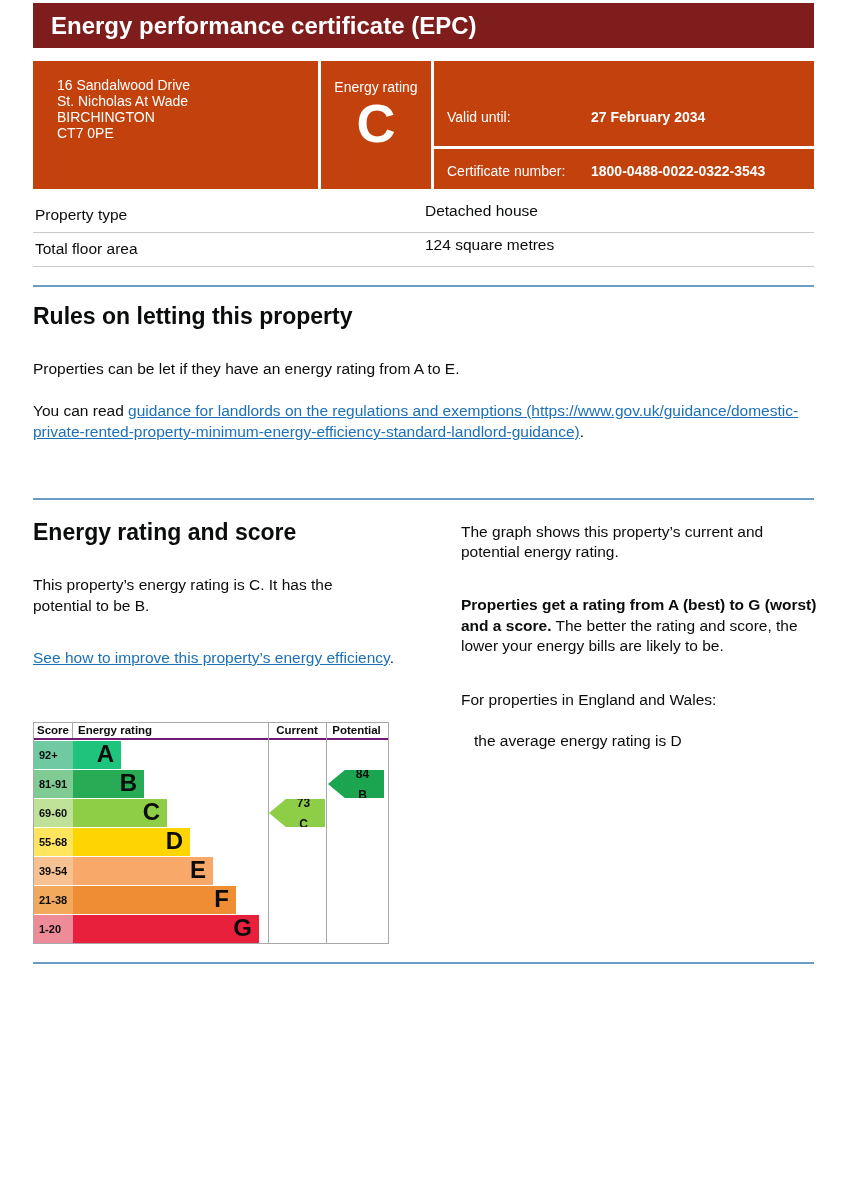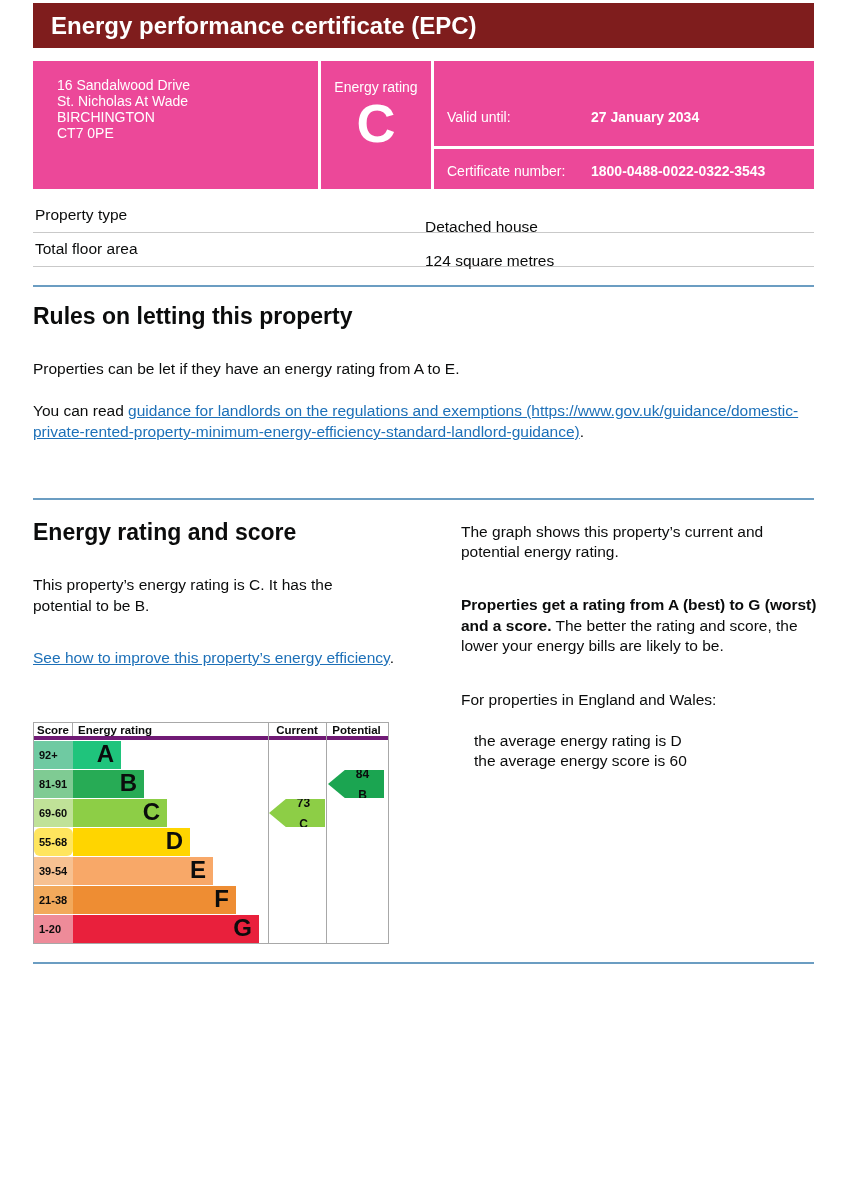--- a/index.html
+++ b/index.html
@@ -16,7 +16,7 @@
   .header-bar .title { color:#fff; font-size:24px; font-weight:bold; }
 
   
-  .summary { left:33px; top:61px; width:781px; height:128px; background:#ec4899;
+  .summary { left:33px; top:61px; width:781px; height:128px; background:#c2410c;
     display:flex; color:#fff; box-sizing:border-box; }
   .addr { width:288px; border-right:3px solid #fff; padding:16px 8px 0 24px; box-sizing:border-box;
     font-size:14px; line-height:16px; }

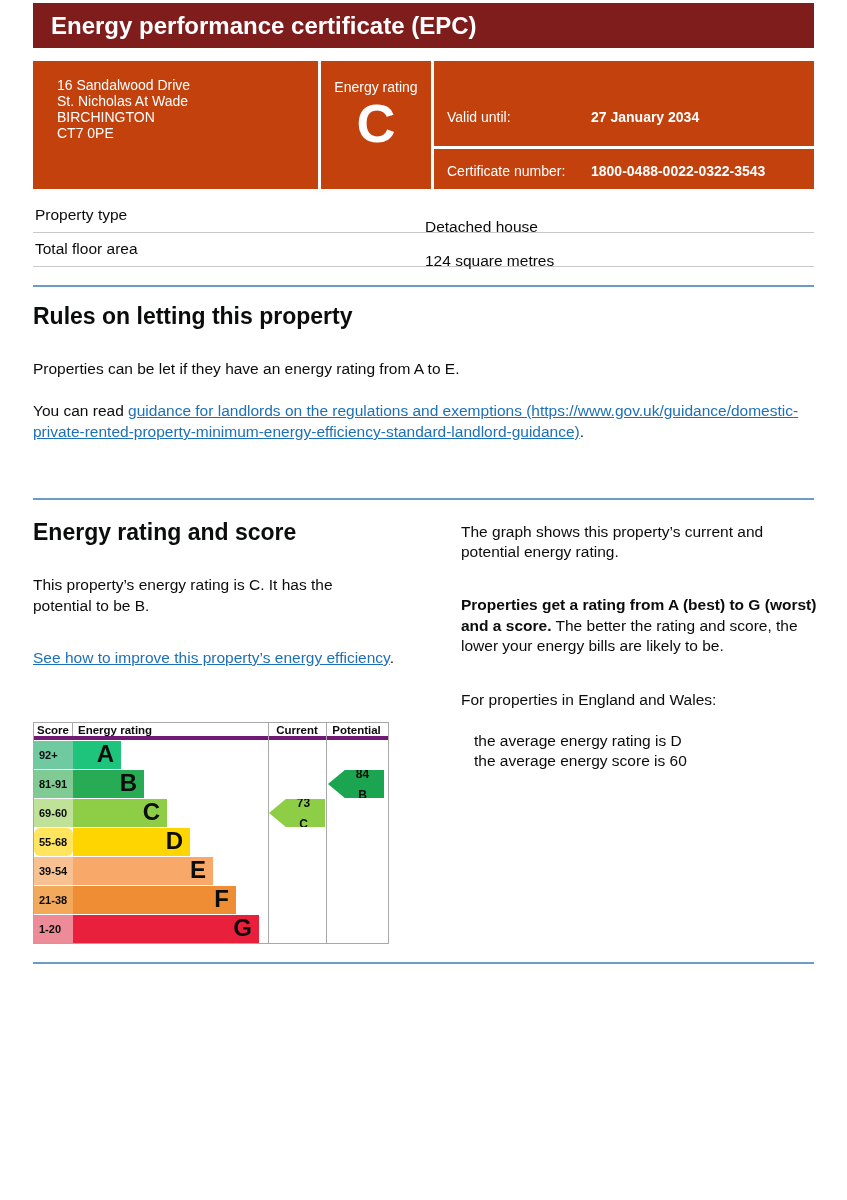--- a/index.html
+++ b/index.html
@@ -101,7 +101,7 @@
   <div class="validity">
     <div class="vrow vrow1">
       <span class="vlabel">Valid until:</span>
-      <span class="vvalue">27 January 2034</span>
+      <span class="vvalue">27 February 2034</span>
     </div>
     <div class="vrow vrow2">
       <span class="vlabel">Certificate number:</span>

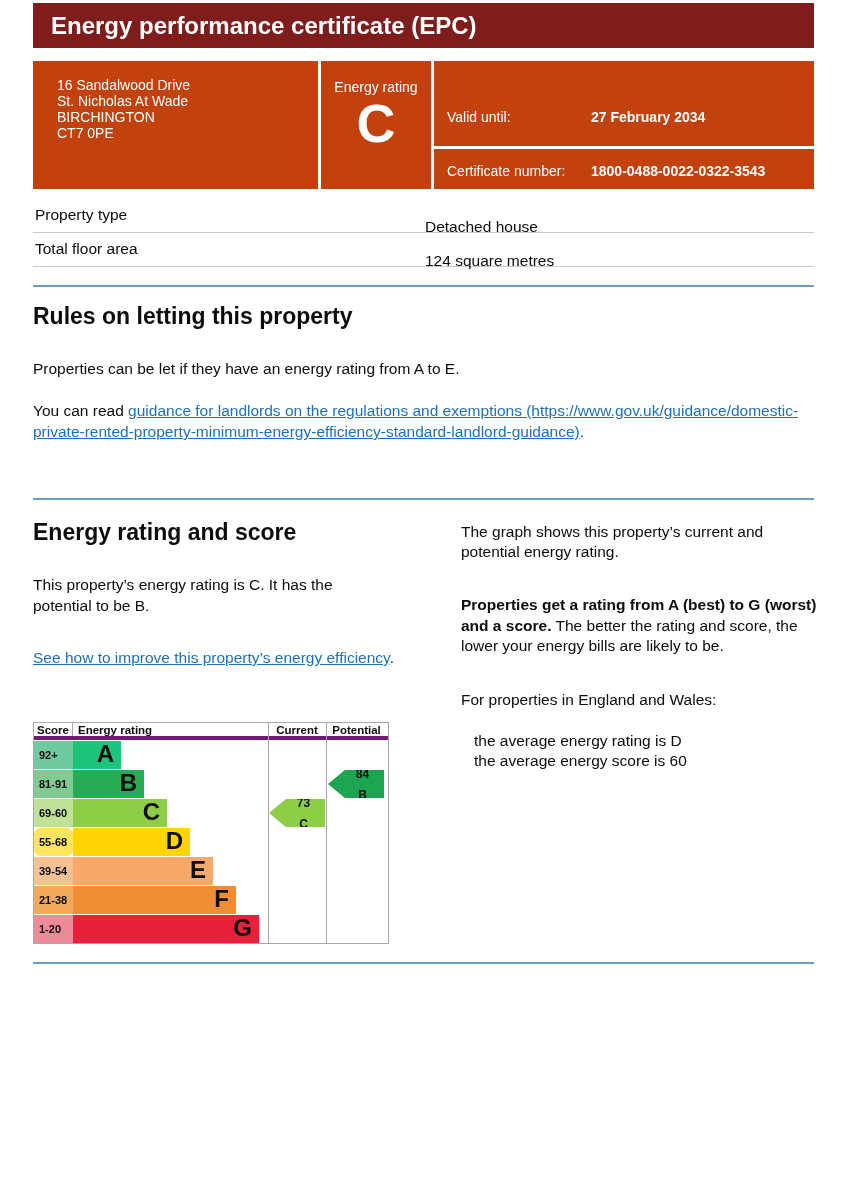--- a/index.html
+++ b/index.html
@@ -34,7 +34,7 @@
   .ptable { left:33px; top:199px; width:781px; }
   .prow { position:relative; border-bottom:1px solid #c9c9c9; padding:8px 0 9px 2px;
     font-size:15.5px; line-height:16px; }
-  .prow .pval { position:absolute; left:392px; top:20px; }
+  .prow .pval { position:absolute; left:392px; top:4px; }
 
   .divider { left:33px; width:781px; height:2px; background:#6b9dc2; }
 

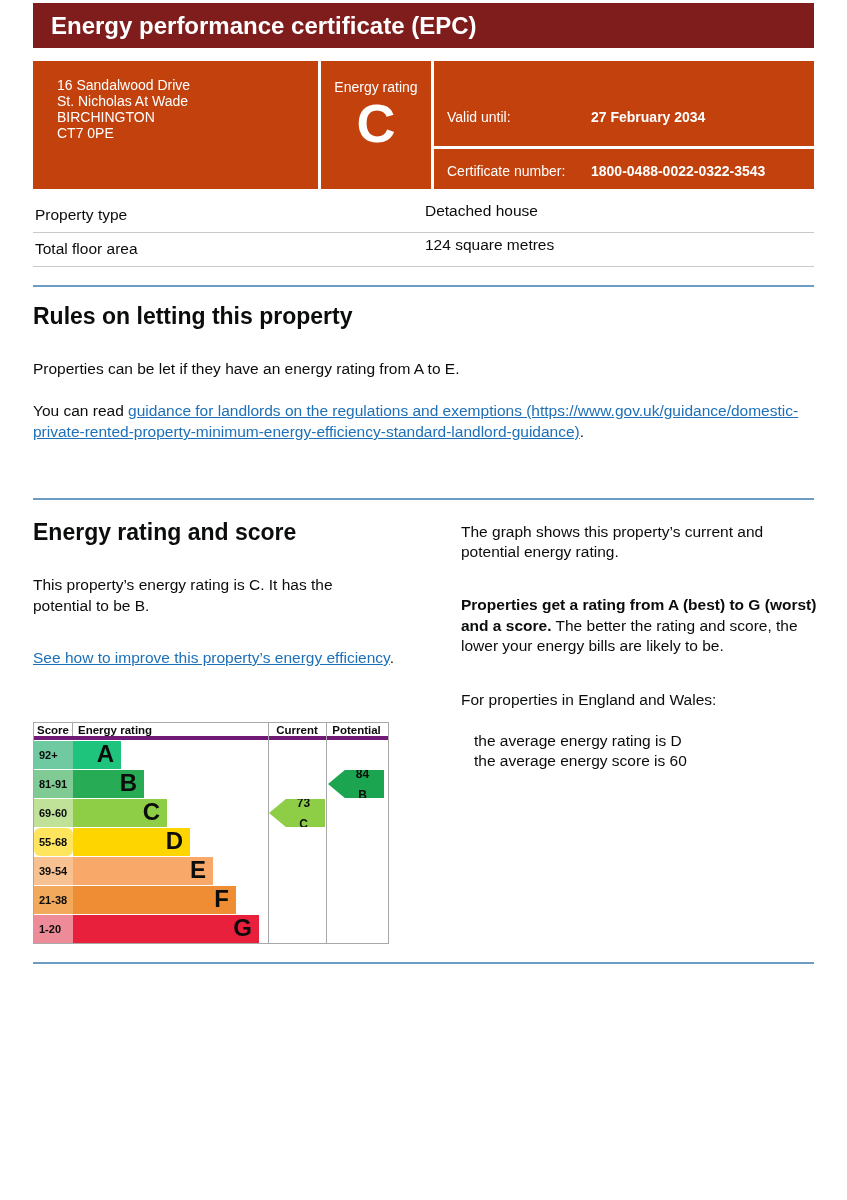--- a/index.html
+++ b/index.html
@@ -59,7 +59,7 @@
   
   .epc-chart { left:33px; top:722px; width:354px; height:220px; border:1px solid #a8a8a8;
     background:#fff; position:absolute; }
-  .epc-head { display:flex; height:17px; border-bottom:4px solid #701a75; box-sizing:border-box;
+  .epc-head { display:flex; height:17px; border-bottom:2px solid #701a75; box-sizing:border-box;
     font-weight:bold; font-size:11.5px; line-height:15px; }
   .h-score { width:39px; text-align:center; border-right:1px solid #a8a8a8; box-sizing:border-box; }
   .h-energy { width:195px; padding-left:5px; box-sizing:border-box; }

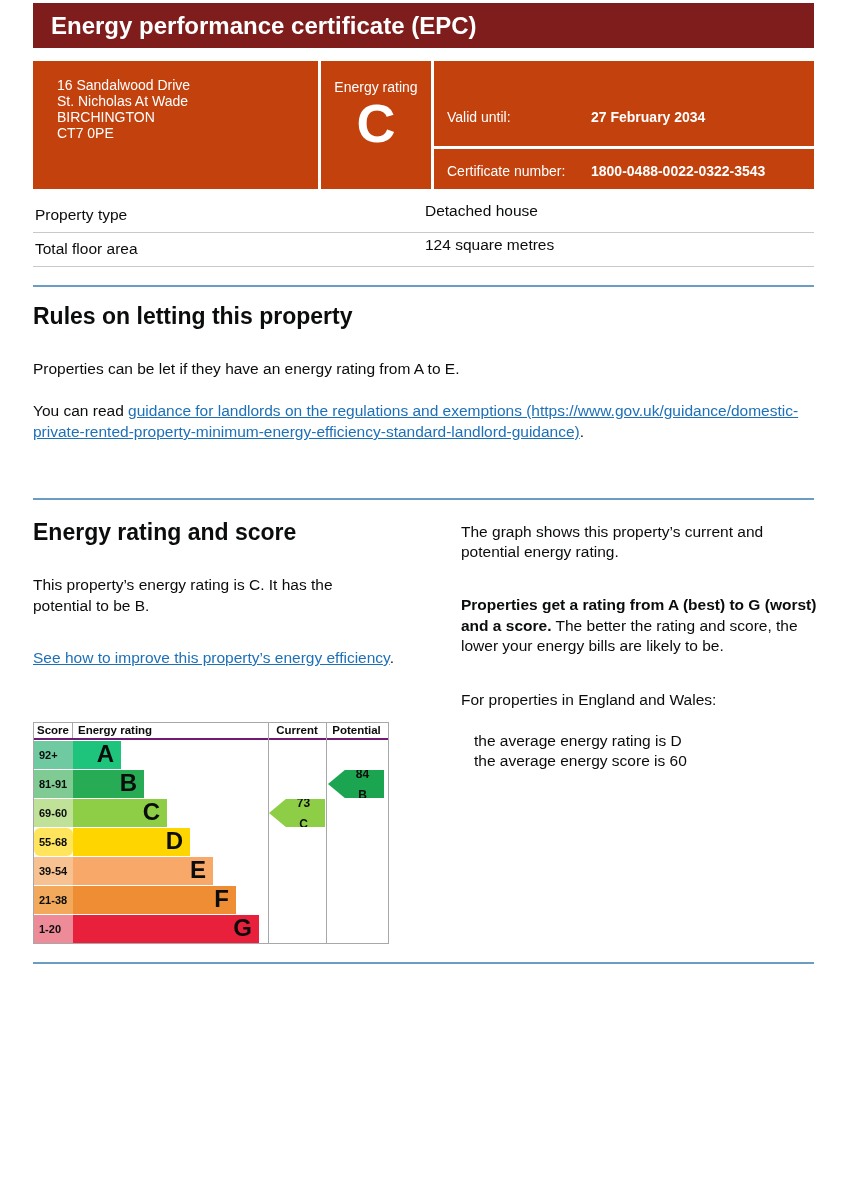--- a/index.html
+++ b/index.html
@@ -145,7 +145,6 @@
   <div class="p3">For properties in England and Wales:</div>
   <div class="p4">
     <div>the average energy rating is D</div>
-    <div>the average energy score is 60</div>
   </div>
 </div>
 

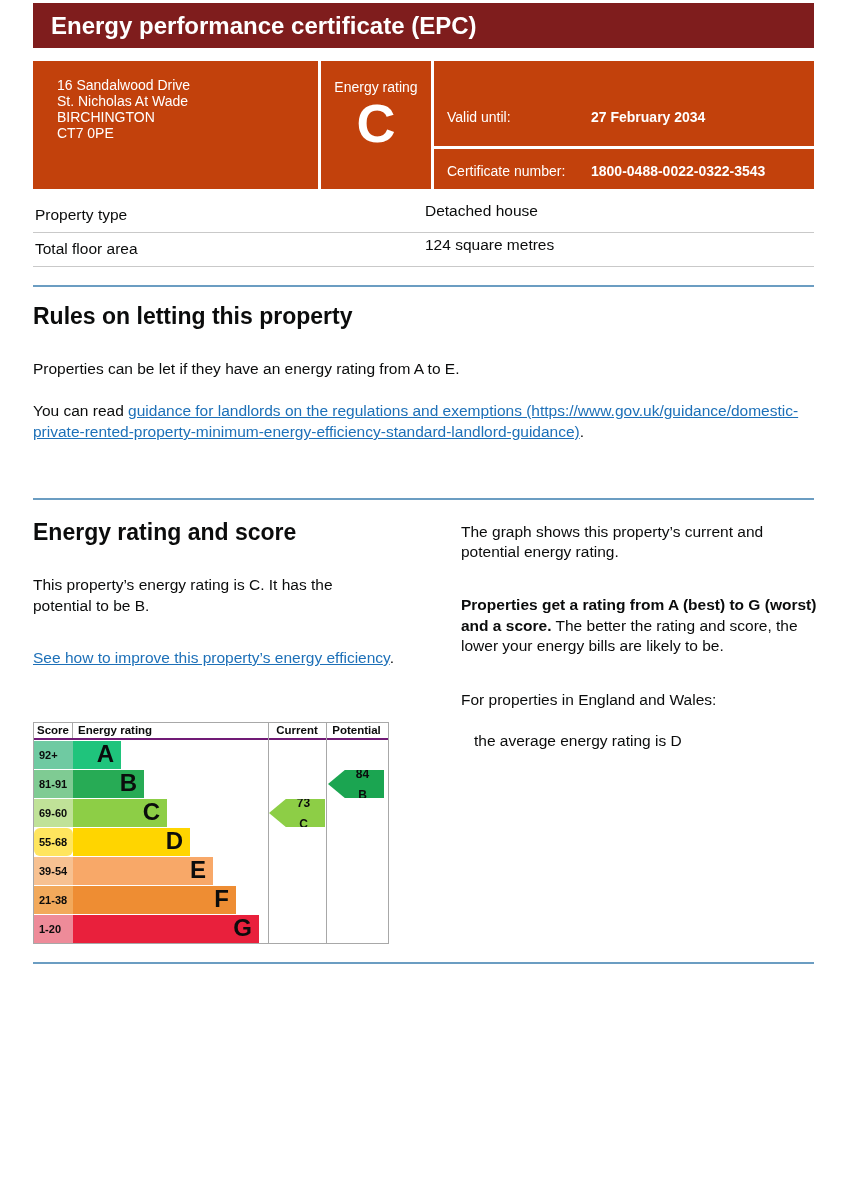--- a/index.html
+++ b/index.html
@@ -171,7 +171,7 @@
         <div class="epc-bar" style="background: rgb(141, 206, 70); width: 94px;">C</div>
       </div>
       <div class="epc-row">
-        <div class="epc-score" style="background: rgb(255, 229, 94); border-radius: 6px;">55-68</div>
+        <div class="epc-score" style="background: rgb(255, 229, 94);">55-68</div>
         <div class="epc-bar" style="background: rgb(255, 213, 0); width: 117px;">D</div>
       </div>
       <div class="epc-row">

